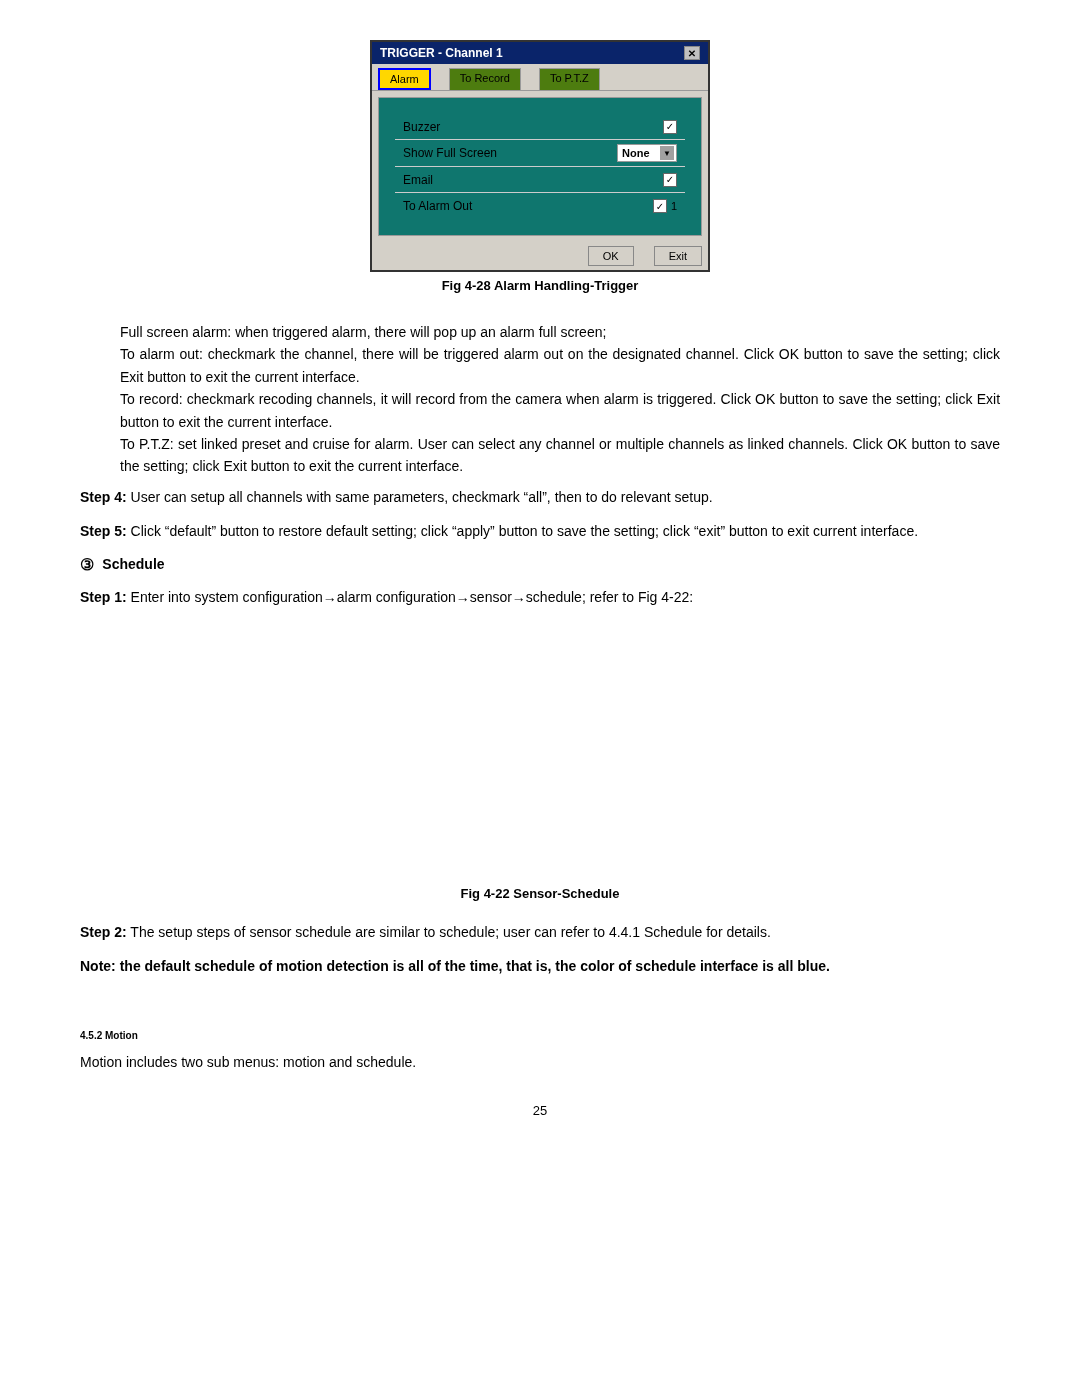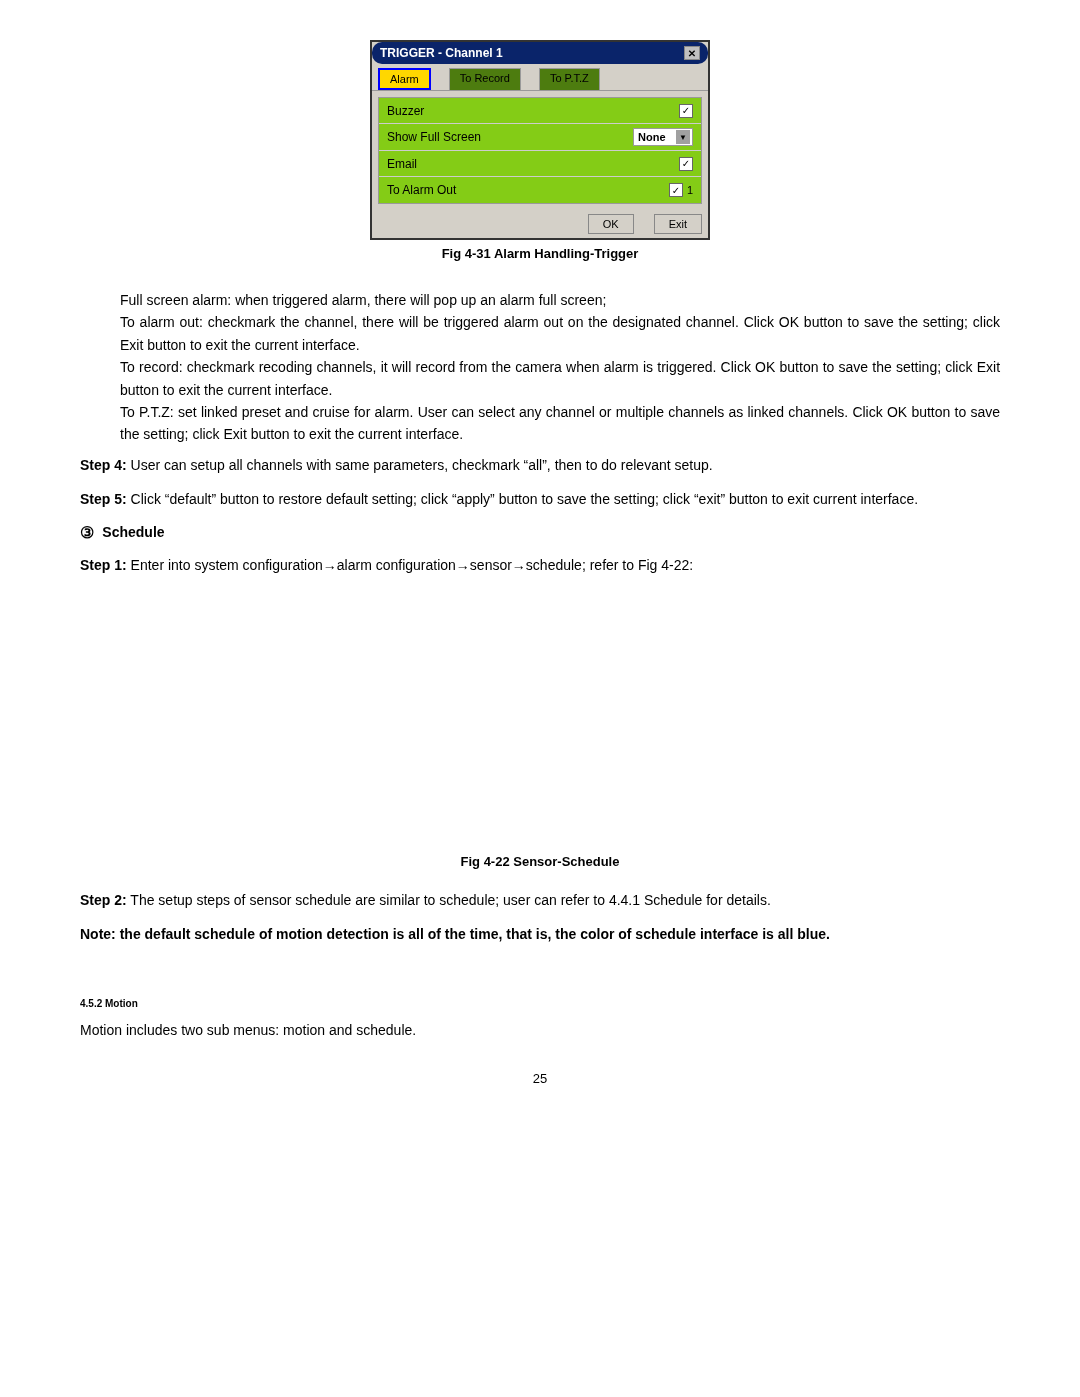--- a/index.html
+++ b/index.html
@@ -42,7 +42,6 @@
       align-items: center;
       font-size: 12px;
       font-weight: bold;
-      border-radius: 10px;
     }
 
     .dialog-close-btn {

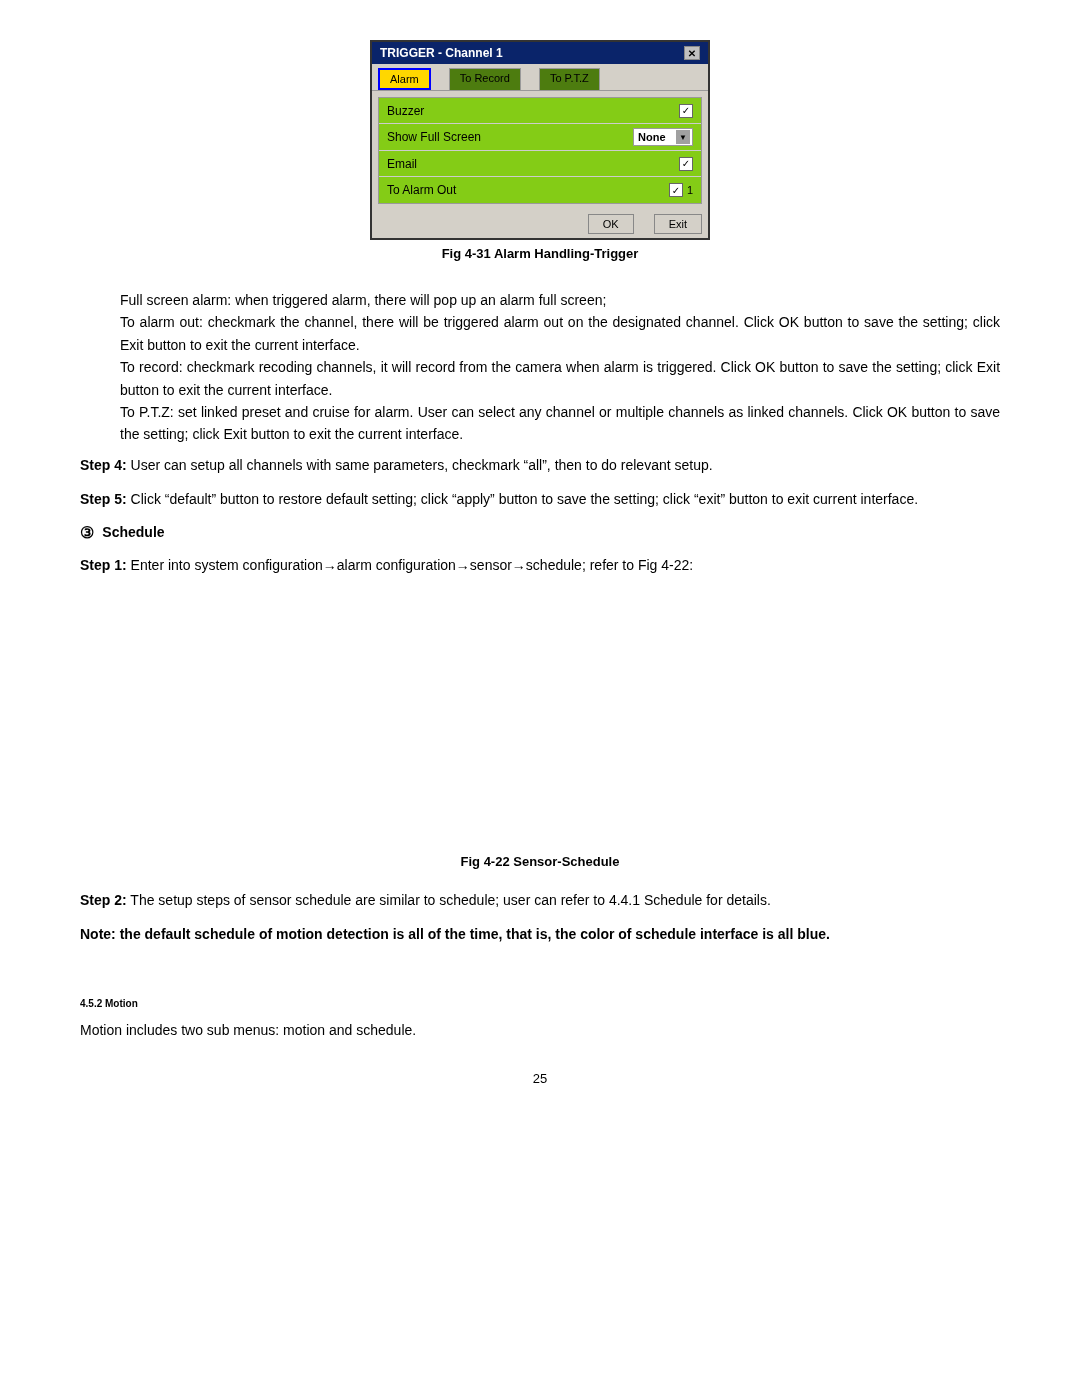--- a/index.html
+++ b/index.html
@@ -81,10 +81,10 @@
     }
 
     .dialog-body {
-      background: #84cc16;
+      background: #0f766e;
       border: 1px solid #999;
       margin: 6px;
-      padding: 0;
+      padding: 16px;
     }
 
     .dialog-row {

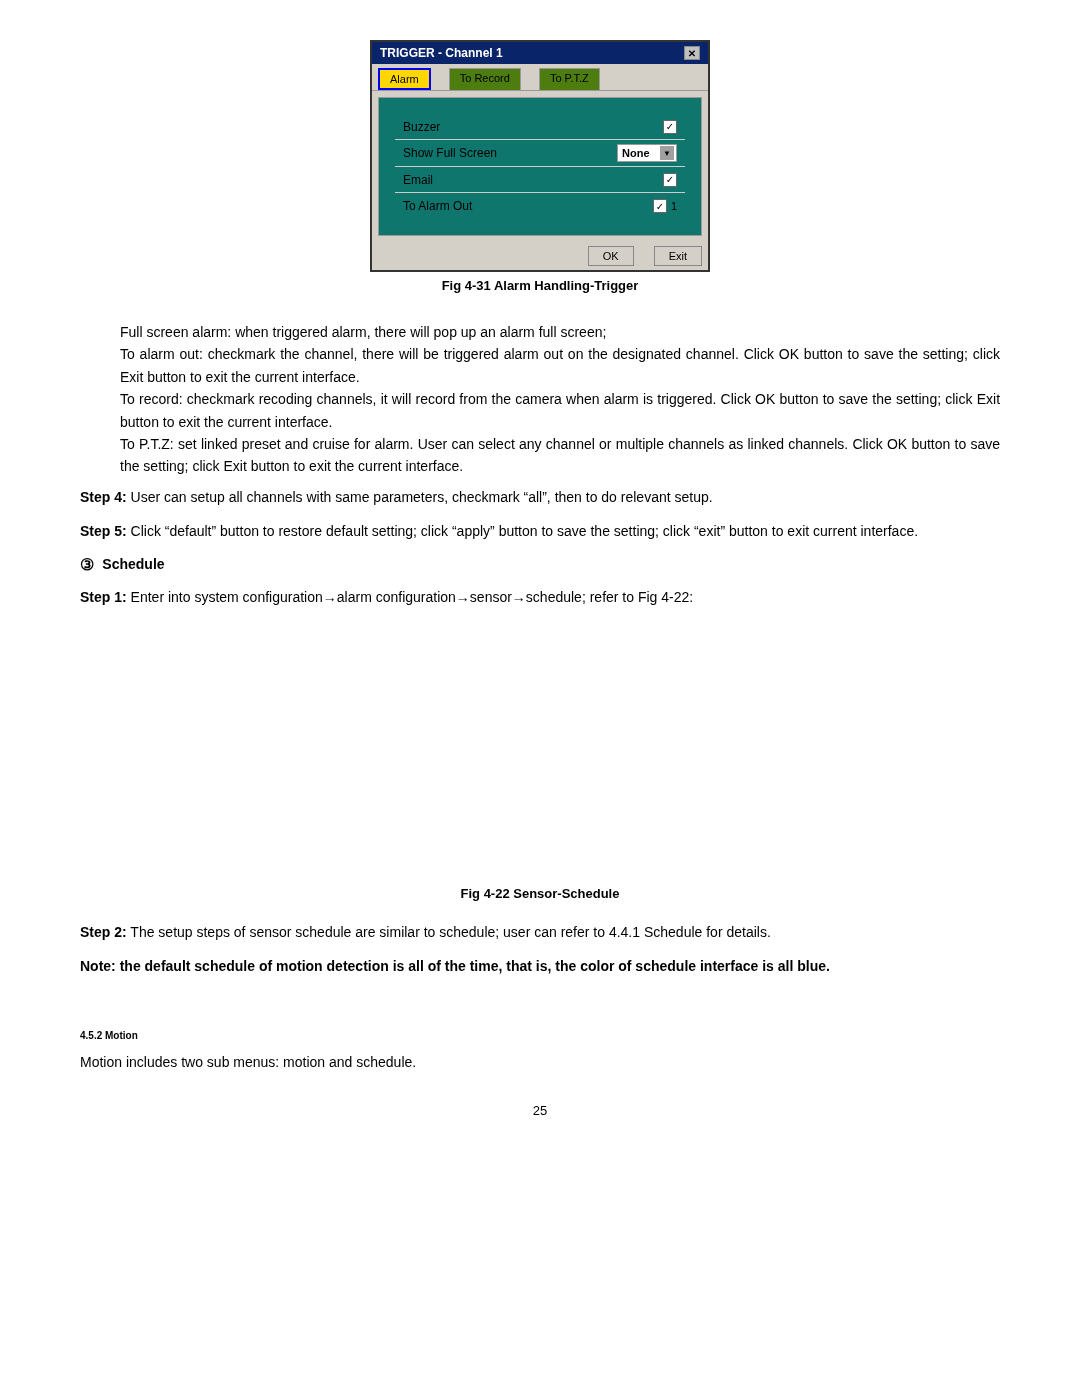--- a/index.html
+++ b/index.html
@@ -299,7 +299,7 @@
         <button class="dialog-btn">Exit</button>
       </div>
     </div>
-    <div class="fig-caption">Fig 4-31 Alarm Handling-Trigger</div>
+    <div class="fig-caption">Fig 4-28 Alarm Handling-Trigger</div>
   </div>
 
 

